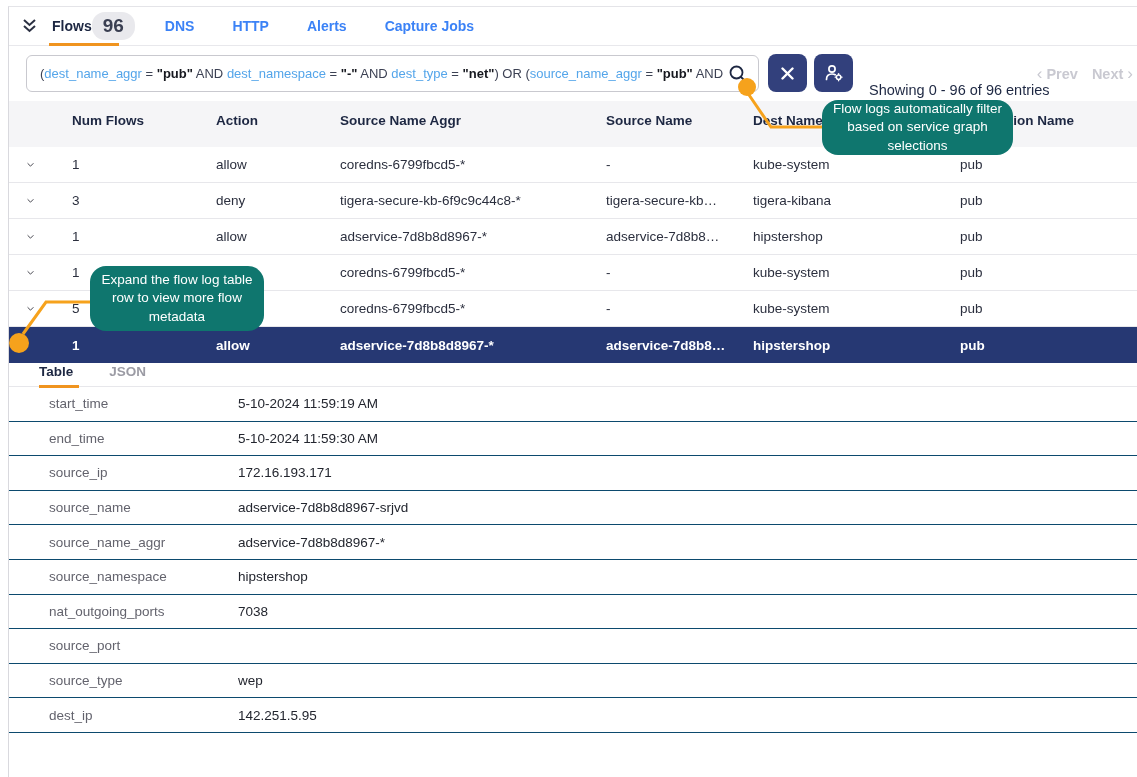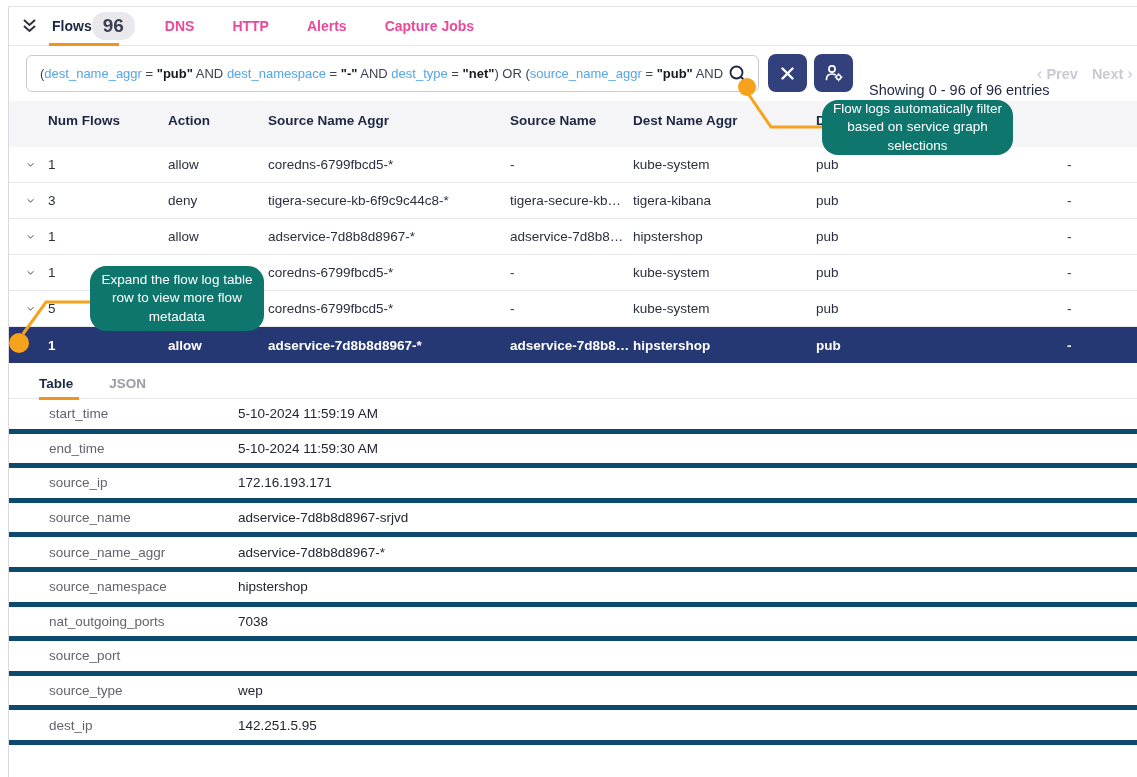--- a/index.html
+++ b/index.html
@@ -18,7 +18,7 @@
   .tabbar { position:relative; height:39px; border-bottom:1px solid #e8e8ec;
             display:flex; align-items:center; }
   .collapse-icon { margin-left:12px; margin-right:14px; cursor:pointer; display:flex; }
-  .tab { font-size:14px; font-weight:700; color:#ec4899; margin-right:38px;
+  .tab { font-size:14px; font-weight:700; color:#3b82f6; margin-right:38px;
          cursor:pointer; white-space:nowrap; }
   .tab.active { color:#1d2742; margin-right:0; }
   .tab-badge { background:#e9e9ed; color:#3a3f52; font-size:19px; font-weight:600;

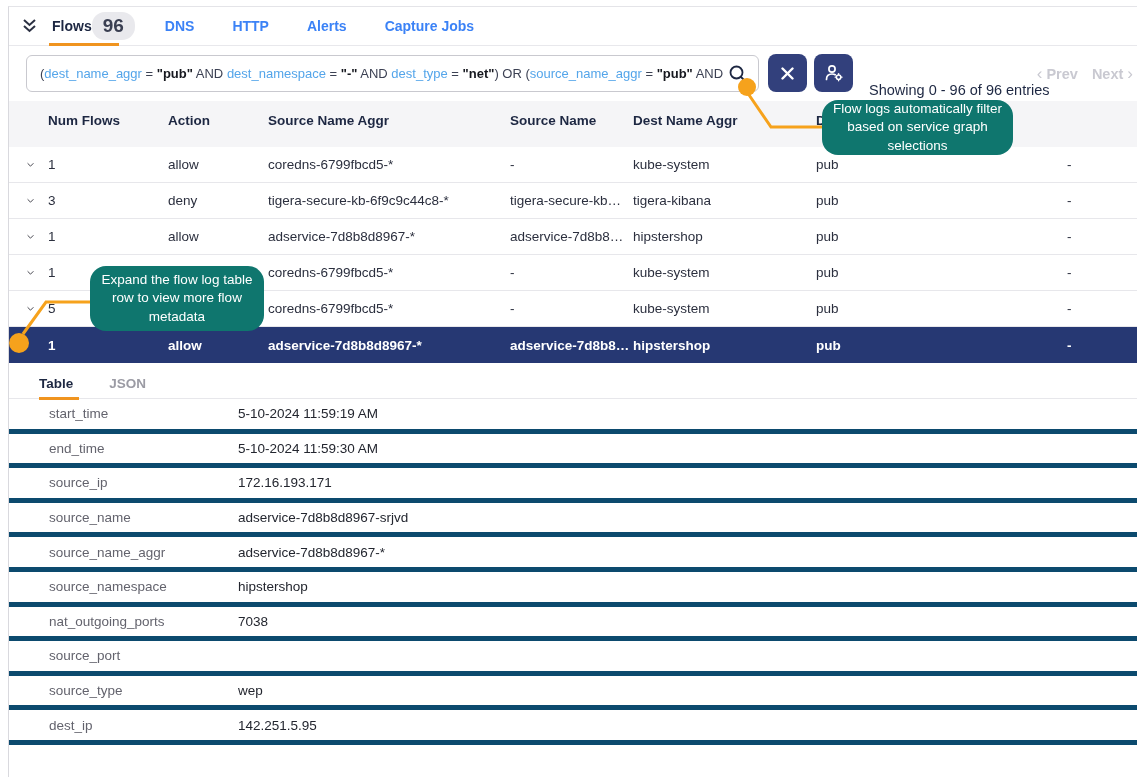--- a/index.html
+++ b/index.html
@@ -50,7 +50,7 @@
   
   .frow { display:grid;
           grid-template-columns:39px 120px 100px 242px 123px 183px 251px 1fr;
-          align-items:center; }
+          align-items:center;gap:24px; }
   .thead { height:46px; background:#f5f5f7; align-items:start; }
   .thead > div { font-size:13.5px; font-weight:700; color:#1d2742; line-height:18px;
                  padding-top:5px; padding-right:14px; }

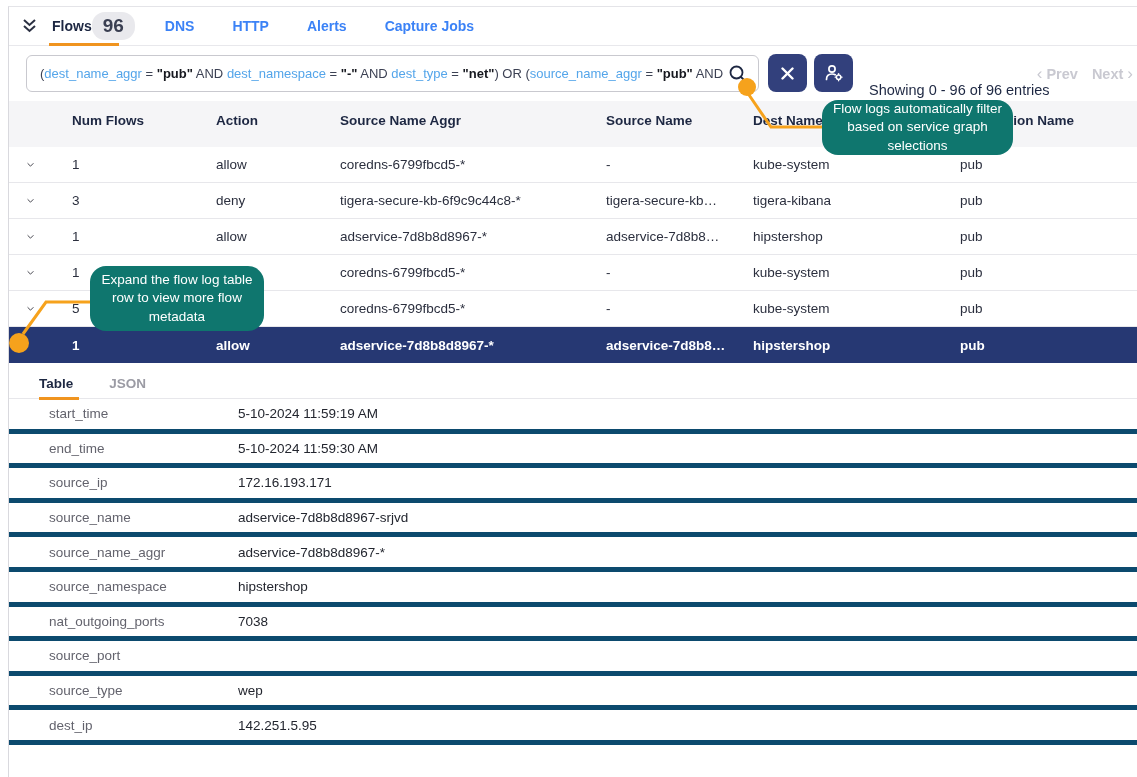--- a/index.html
+++ b/index.html
@@ -60,7 +60,7 @@
   .row-chevron { margin-left:18px; display:flex; cursor:pointer; }
   .drow.selected { background:#263873; color:#fff; font-weight:700; border-bottom:none; }
   
-  .dtabs { position:relative; height:36px; display:flex; align-items:flex-end;
+  .dtabs { position:relative; height:24px; display:flex; align-items:flex-end;
            border-bottom:1px solid #e7e7eb; }
   .dtab { font-size:13.5px; font-weight:700; margin-bottom:7px; cursor:pointer; }
   .dtab.active { color:#1d2742; margin-left:30px; }

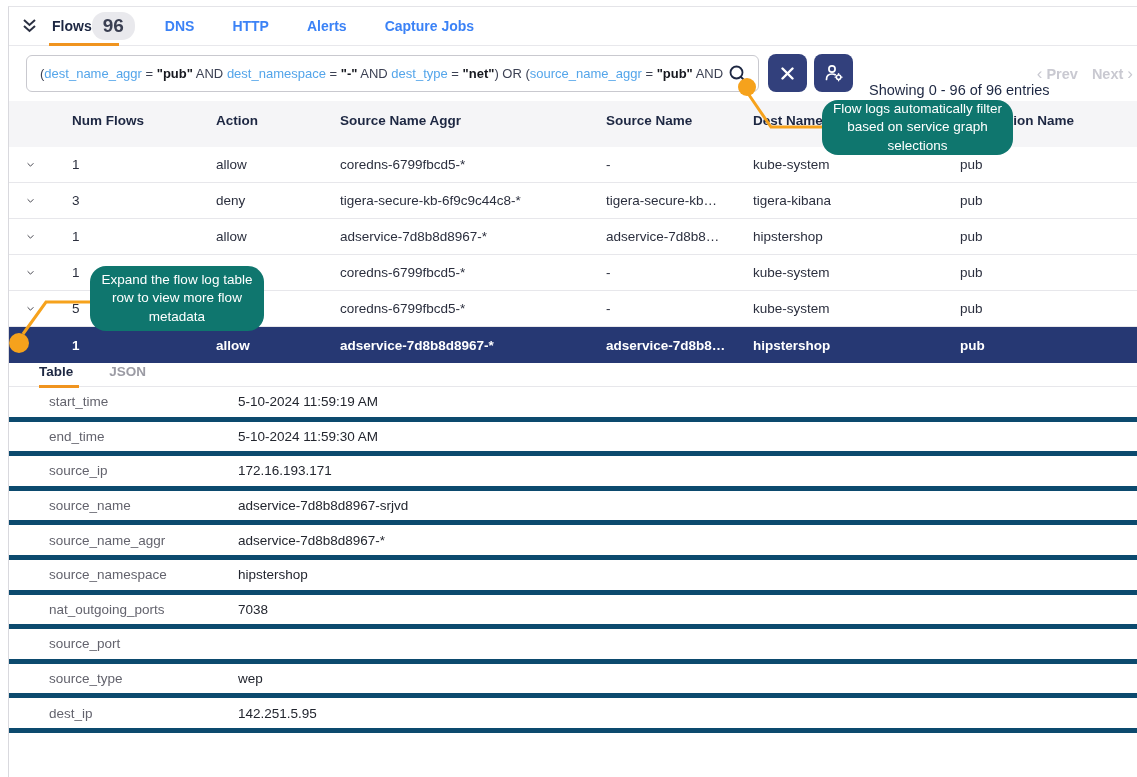--- a/index.html
+++ b/index.html
@@ -68,7 +68,7 @@
   .dtab-underline { position:absolute; left:30px; bottom:-2px; width:40px; height:3px;
                     background:#f0941f; }
   .kvrow { display:grid; grid-template-columns:189px 1fr; align-items:center;
-           height:34.6px; border-bottom:5px solid #0c4a6e; padding-left:40px;
+           height:34.6px; border-bottom:1px solid #0c4a6e; padding-left:40px;
            font-size:13.5px; }
   .kvrow .k { color:#63636d; white-space:nowrap; }
   .kvrow .v { color:#23262f; white-space:nowrap; overflow:hidden; }

